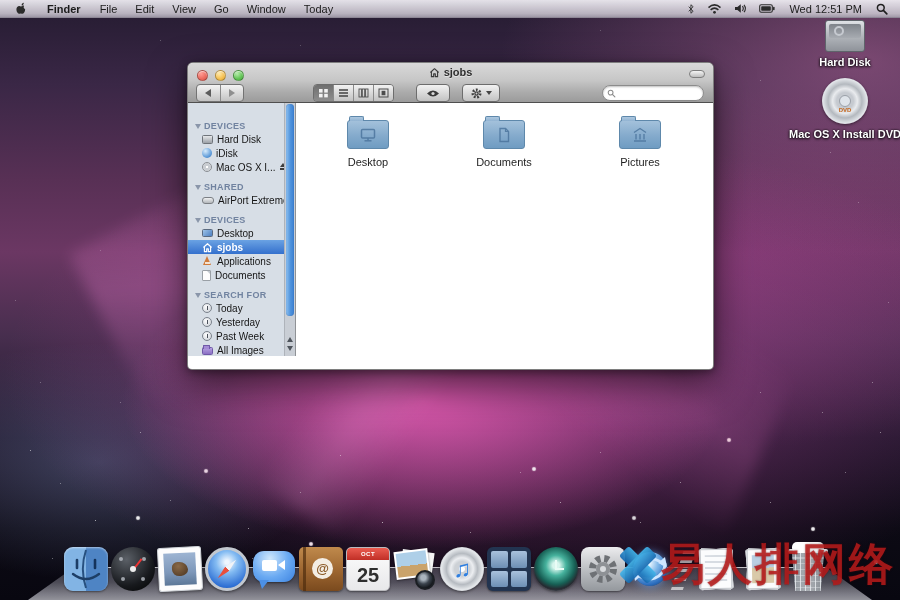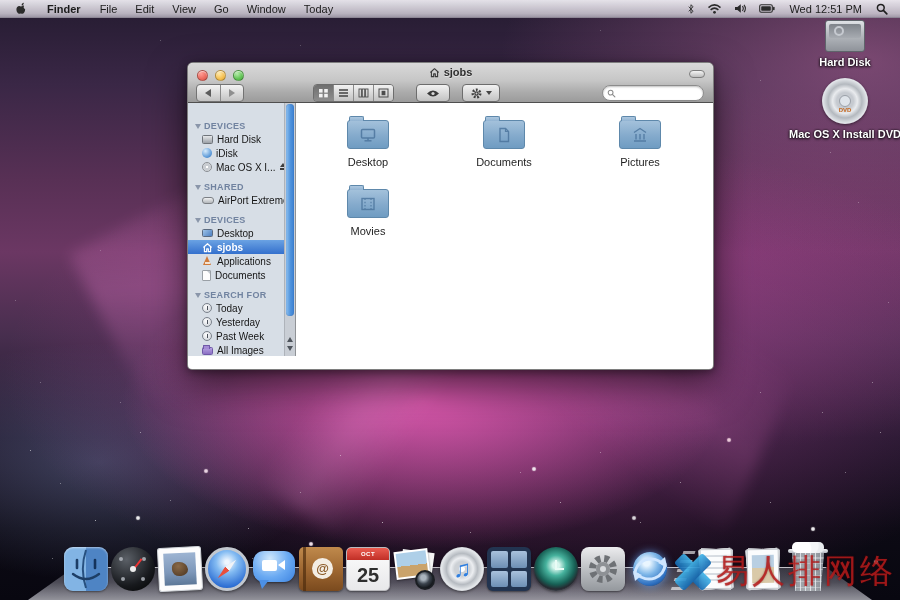--- a/index.html
+++ b/index.html
@@ -540,16 +540,6 @@
               </div>
             <div class="flabel">Pictures</div>
           </div>
-          <div class="fitem">
-            <div class="folder">
-                <svg class="fglyph" width="18" height="18" viewBox="0 0 18 18">
-                  <rect x="3" y="3.5" width="12" height="11" fill="none" stroke="#49729b" stroke-width="1.4"></rect>
-                  <line x1="6" y1="3.5" x2="6" y2="14.5" stroke="#49729b" stroke-width="1.2" stroke-dasharray="1.6 1.6"></line>
-                  <line x1="12" y1="3.5" x2="12" y2="14.5" stroke="#49729b" stroke-width="1.2" stroke-dasharray="1.6 1.6"></line>
-                </svg>
-              </div>
-            <div class="flabel">Movies</div>
-          </div>
         </div>
       </div>
     </div>

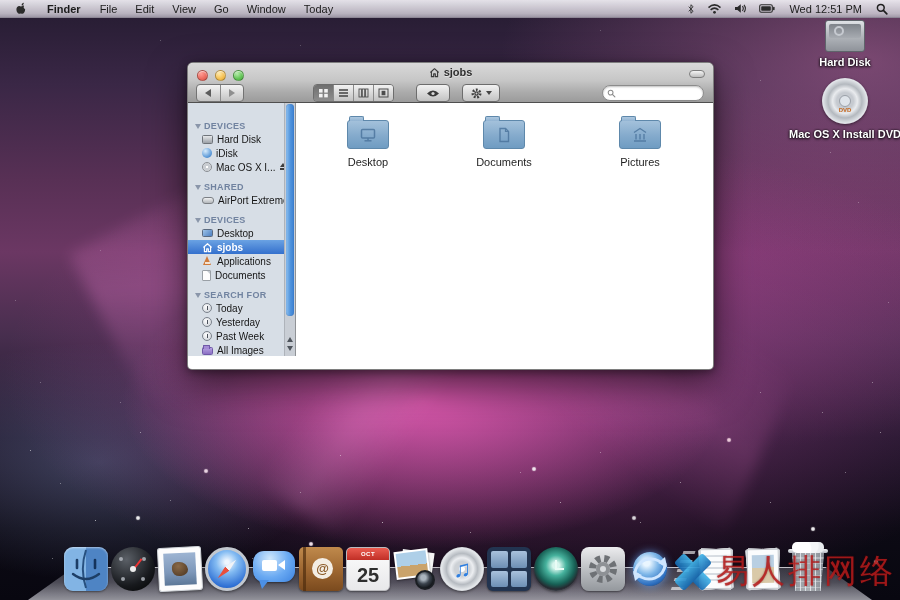--- a/index.html
+++ b/index.html
@@ -282,7 +282,7 @@
     background:linear-gradient(180deg,#43b5ea,#1568b0);}
   .wm-logo span:first-child{transform:rotate(45deg);}
   .wm-logo span:last-child{transform:rotate(-45deg);}
-  .wm-text{font-size:33px;font-weight:normal;color:rgba(186,28,28,.82);letter-spacing:3px;
+  .wm-text{font-size:44px;font-weight:bold;color:rgba(186,28,28,.82);letter-spacing:3px;
     text-shadow:0 0 2px rgba(90,0,0,.5);white-space:nowrap;}
 </style>
 </head>

